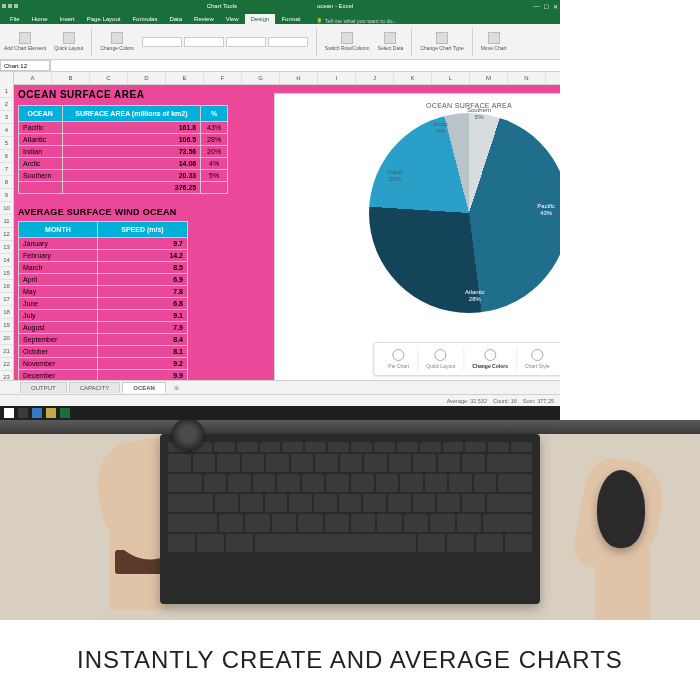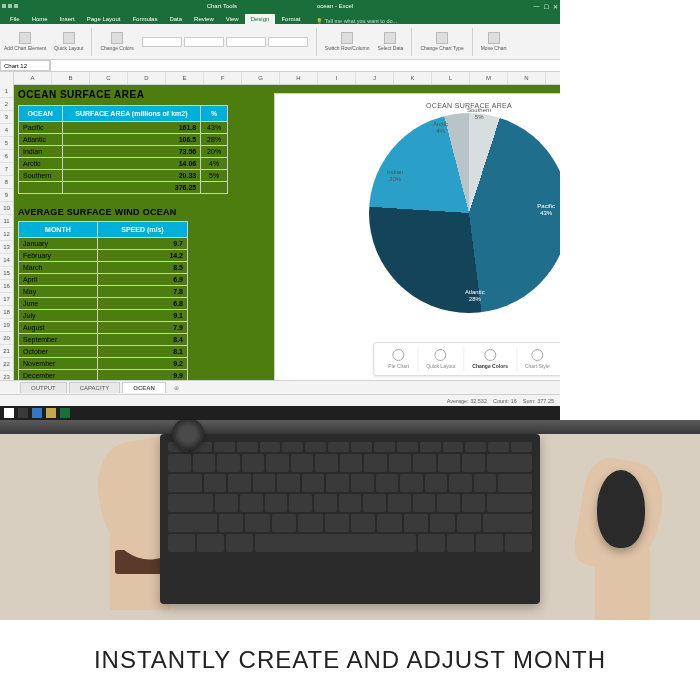--- a/index.html
+++ b/index.html
@@ -5,7 +5,7 @@
 * { margin: 0; padding: 0; box-sizing: border-box; }
 body { font-family: 'Segoe UI', Arial, sans-serif; width: 700px; height: 700px; overflow: hidden; background: #fff; }
 
-.screen { width: 560px; height: 420px; background: #4d7c0f; display: flex; flex-direction: column; }
+.screen { width: 560px; height: 420px; background: #ec4899; display: flex; flex-direction: column; }
 
 
 .titlebar { height: 12px; background: #1a6e3a; display: flex; align-items: center; justify-content: center; position: relative; }

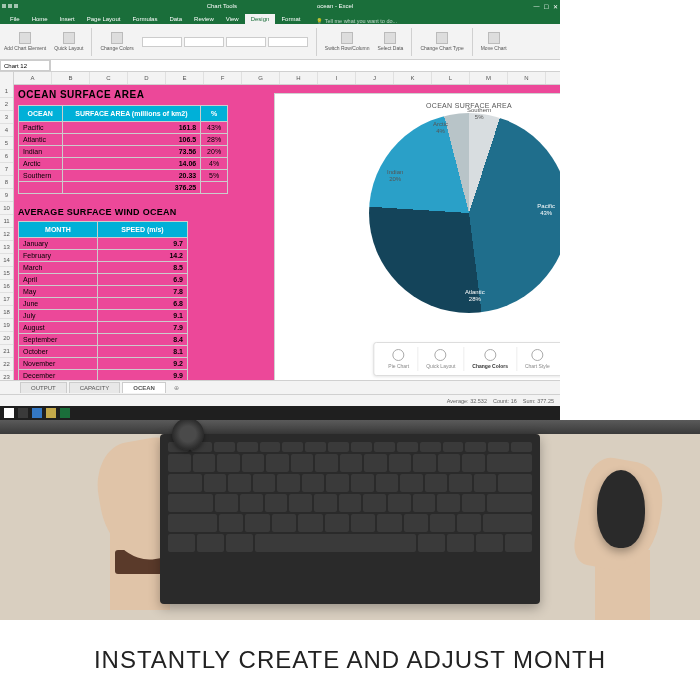--- a/index.html
+++ b/index.html
@@ -498,7 +498,7 @@
 </div>
 
 <div class="tagline-box">
-  <div class="tagline">INSTANTLY CREATE AND ADJUST MONTH</div>
+  <div class="tagline">INSTANTLY CREATE AND AVERAGE CHARTS</div>
 </div>
 
 </body></html>

